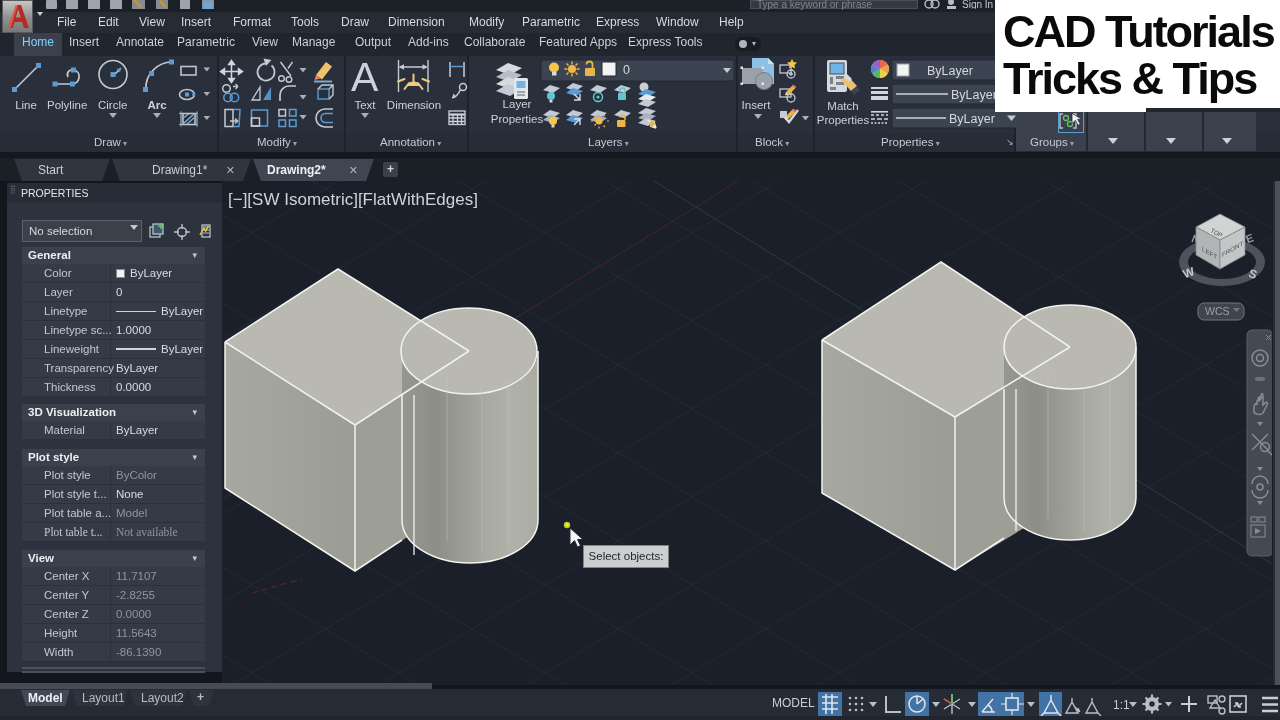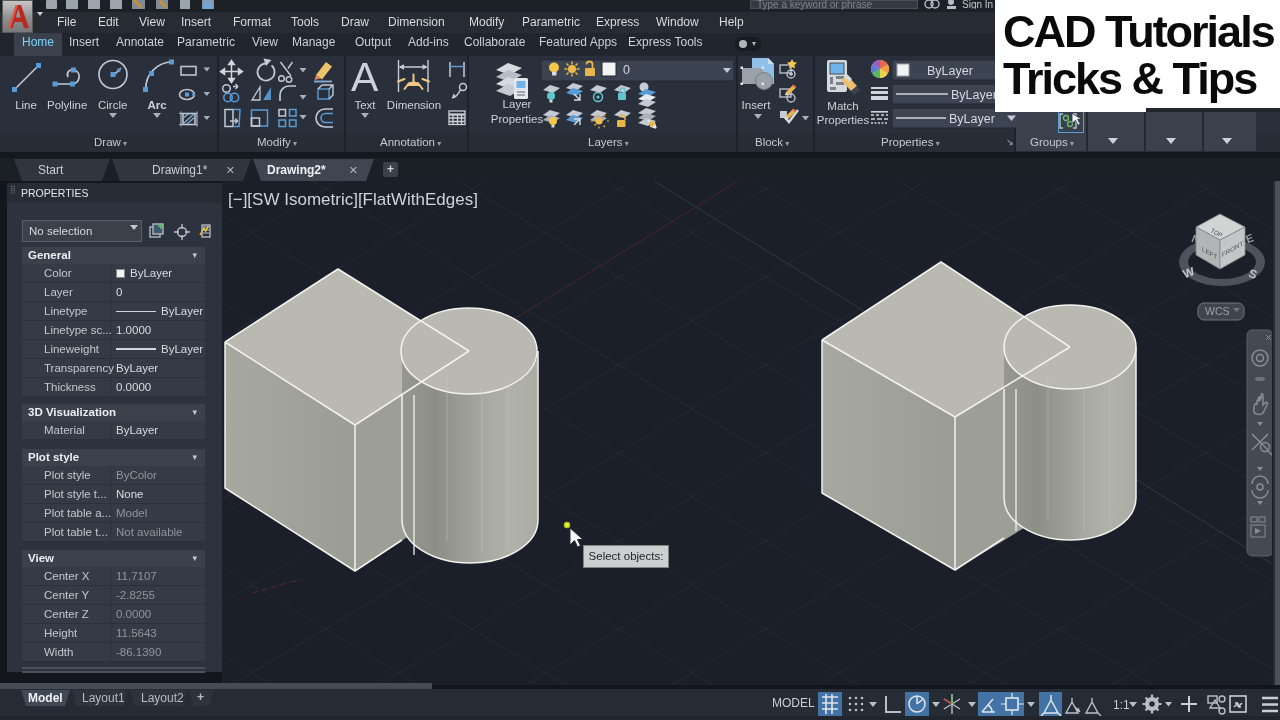--- a/index.html
+++ b/index.html
@@ -650,7 +650,7 @@
         <span class="lab">Plot table a...</span>
         <span class="val valg">Model</span>
       </div>
-    <div class="prow" style="top:340px;">
+    <div class="prow" style="top:340px;font-family:Liberation Serif, serif;">
         <span class="lab">Plot table t...</span>
         <span class="val valg">Not available</span>
       </div>

